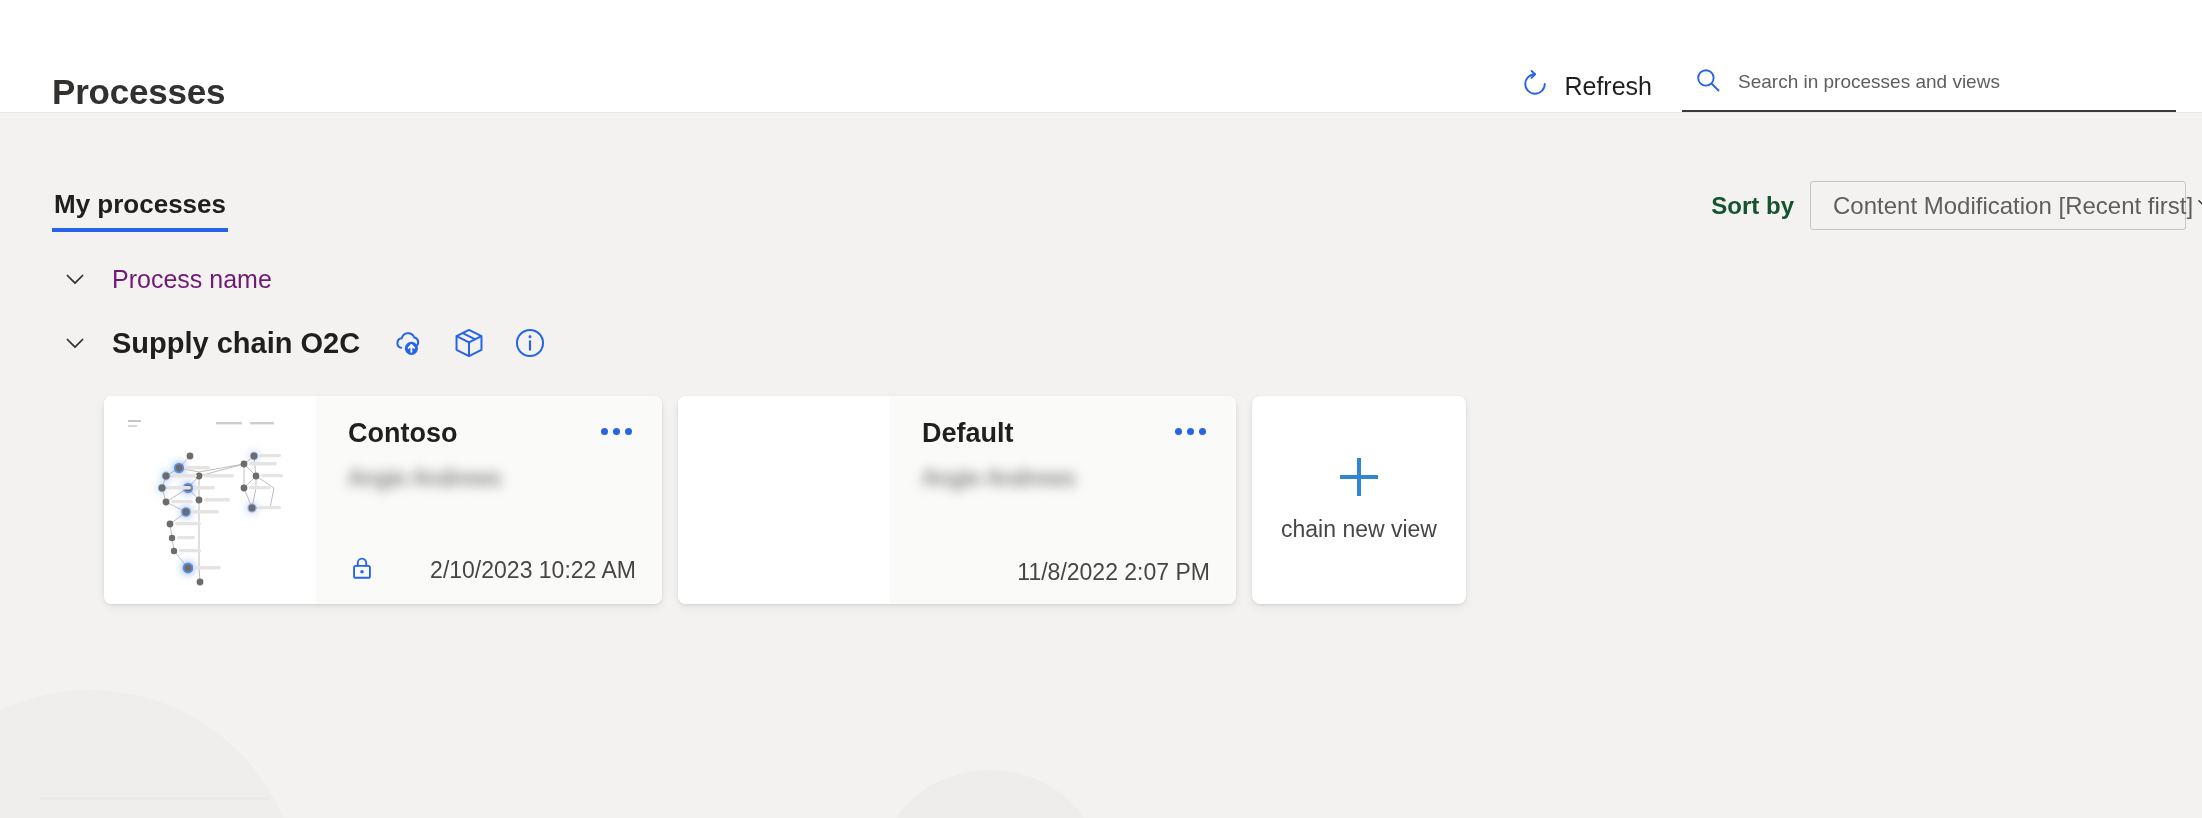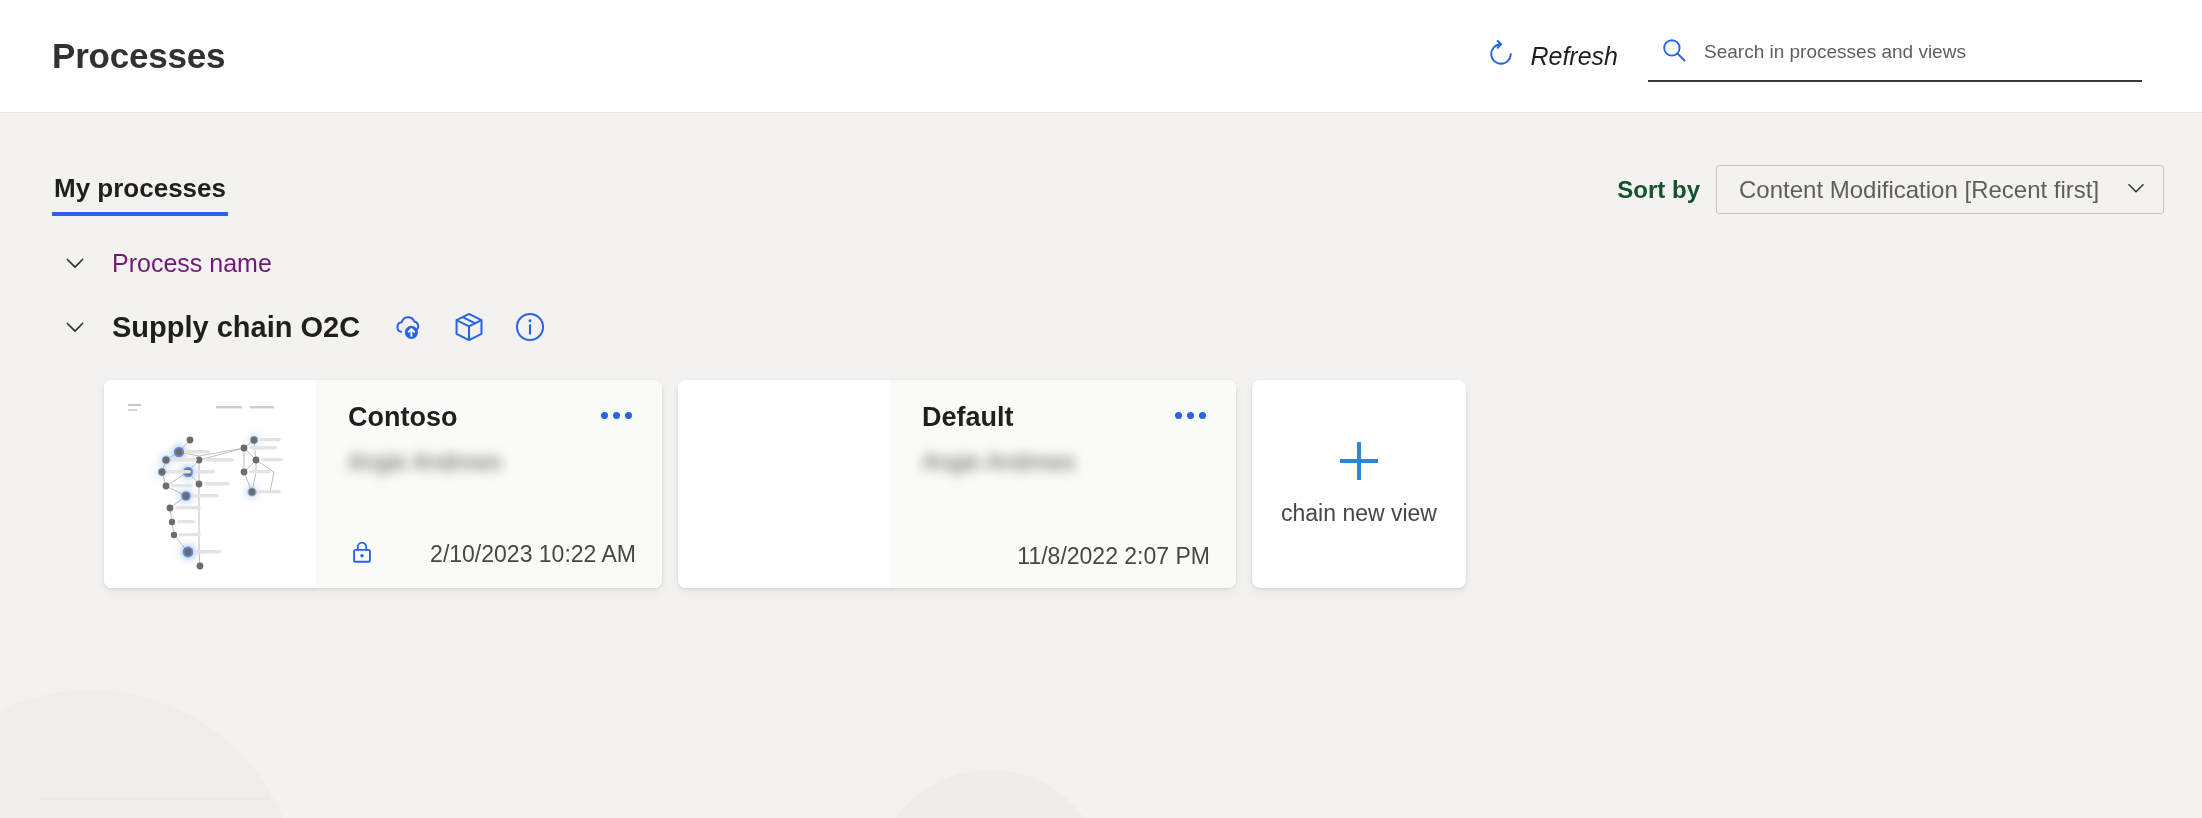--- a/index.html
+++ b/index.html
@@ -60,8 +60,8 @@
     background: #ffffff;
     border-bottom: 1px solid #e8e6e4;
     display: flex;
-    align-items: center;
-    padding: 0 60px 0 52px;
+    align-items: flex-end;
+    padding: 0 26px 0 52px;
   }
   .page-title {
     font-size: 35px;

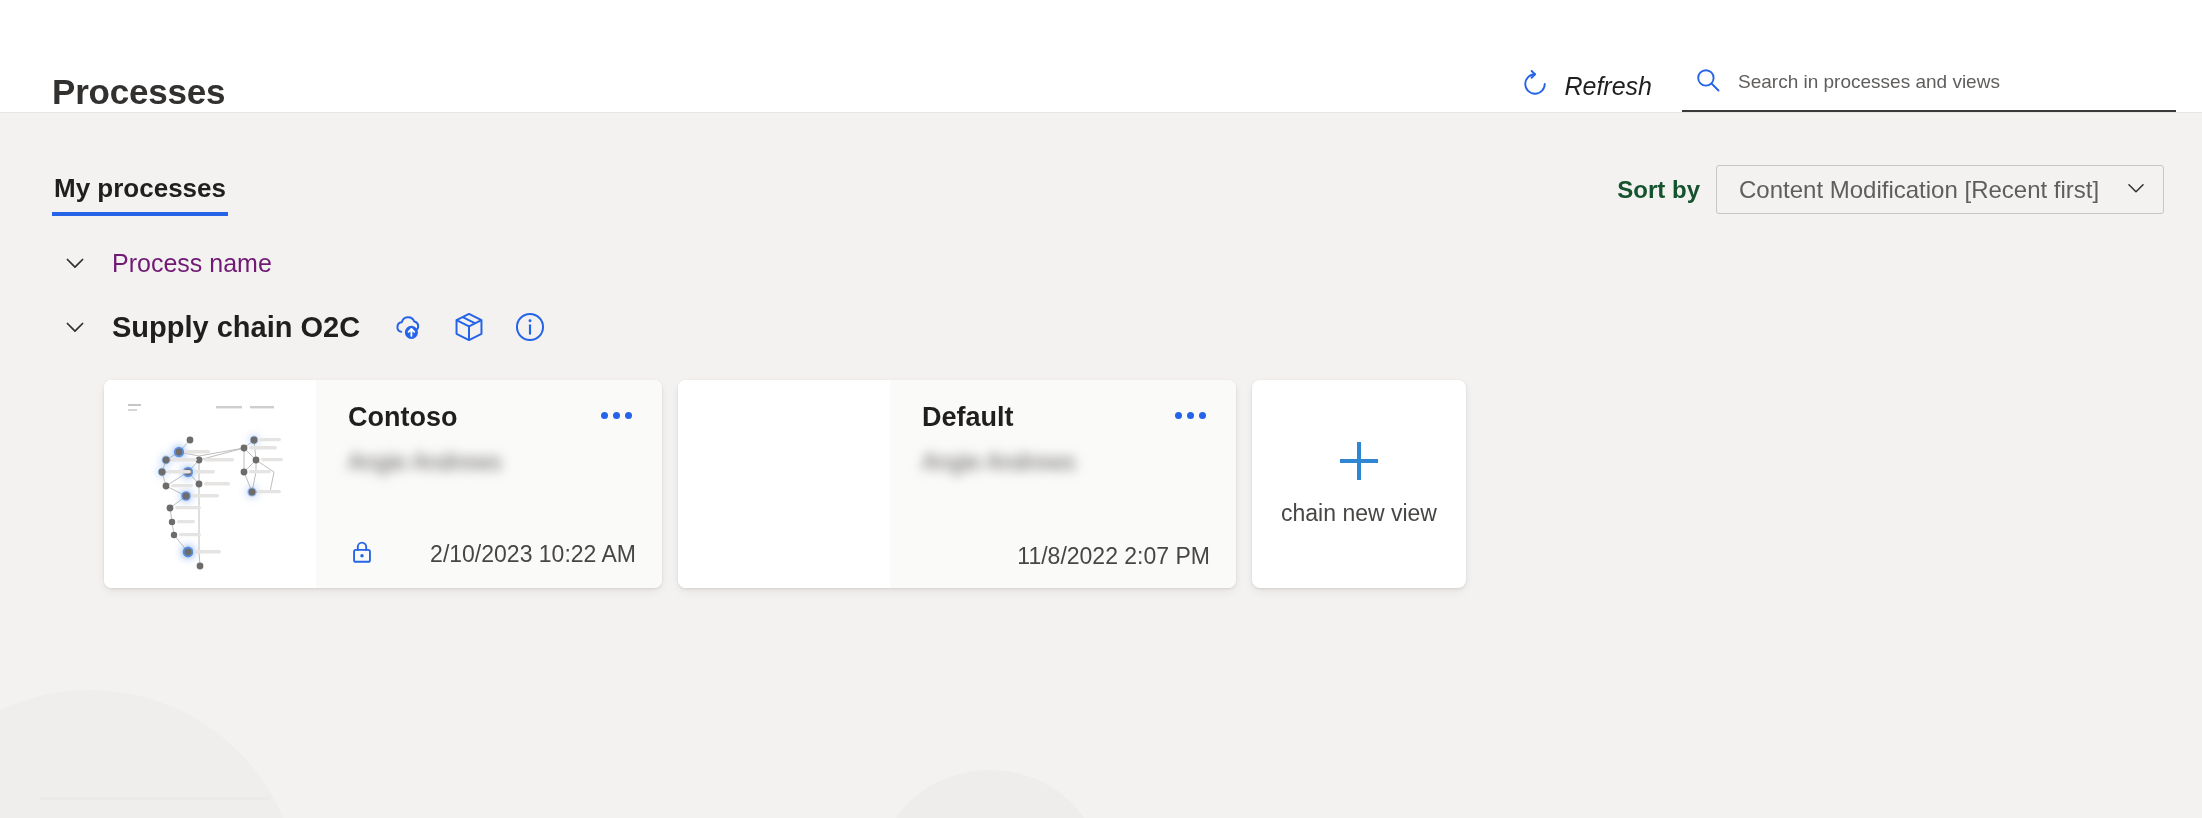--- a/index.html
+++ b/index.html
@@ -85,7 +85,6 @@
   .refresh-label {
     font-size: 25px;
     color: #201f1e;
-    font-style: italic;
   }
   .search-wrap {
     display: flex;

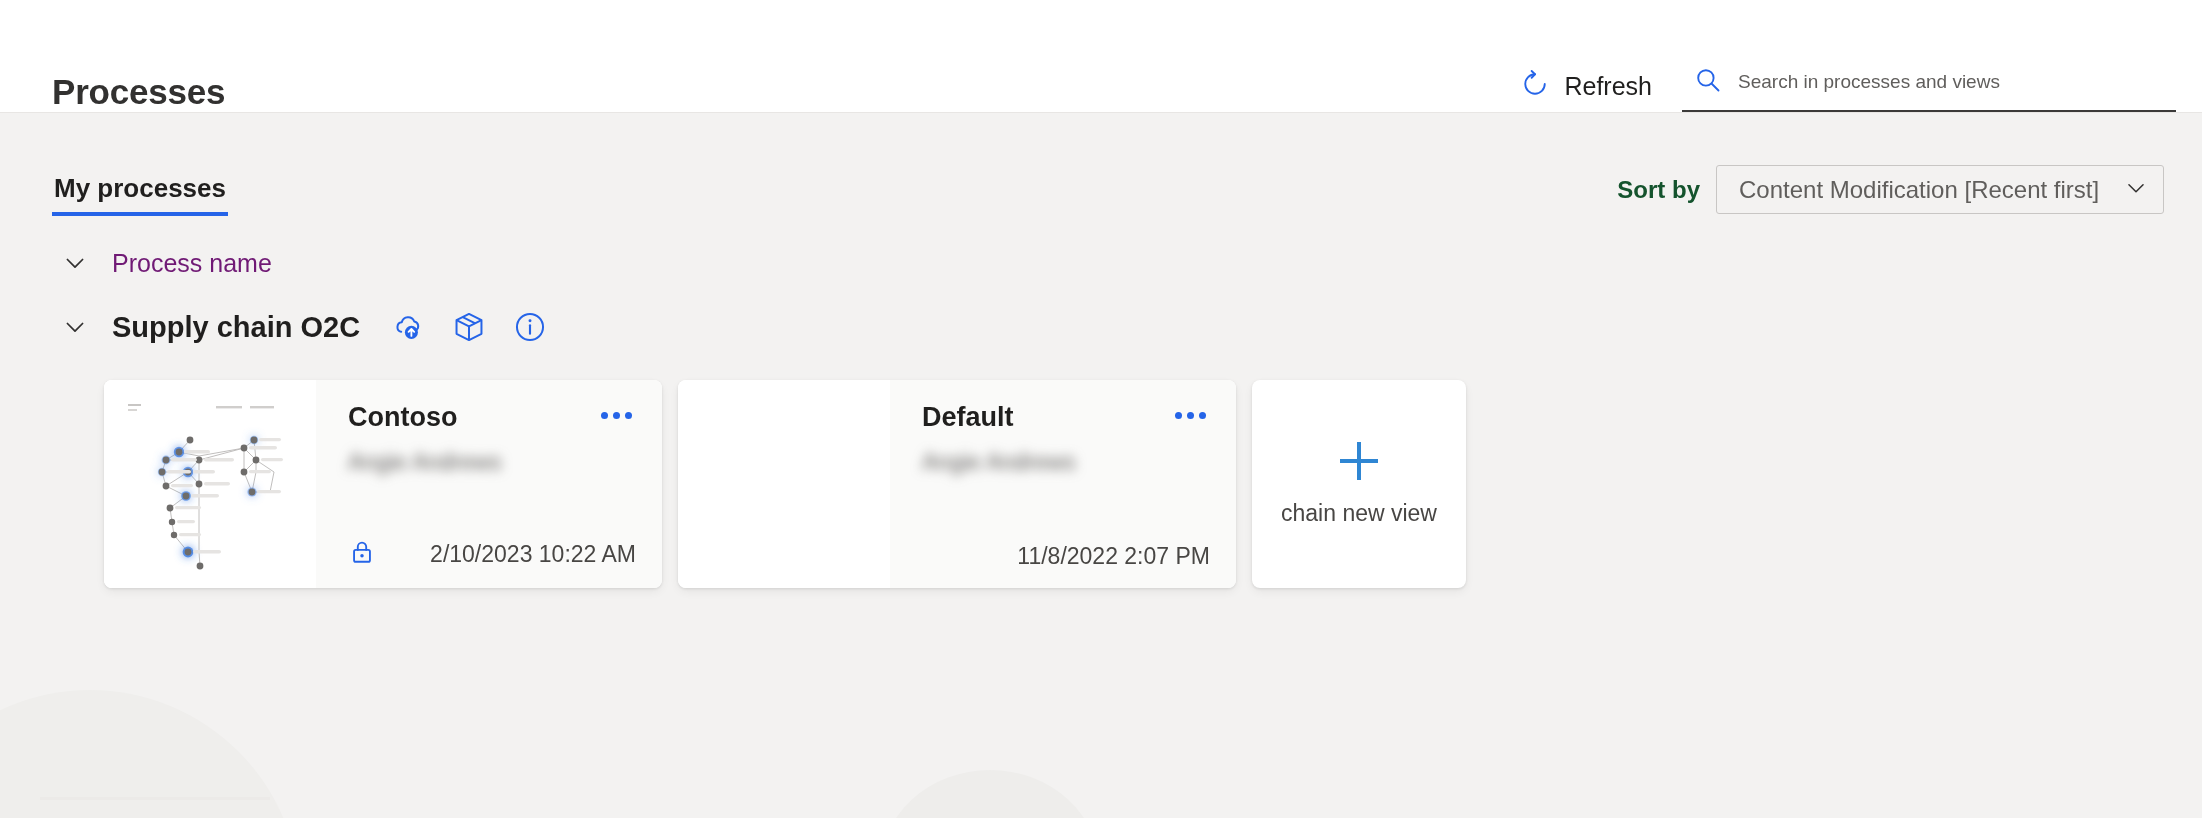--- a/index.html
+++ b/index.html
@@ -109,7 +109,8 @@
   .content {
     position: relative;
     z-index: 1;
-    padding: 0 38px 0 52px;
+    padding: 0 16px 0 52px;
+    margin-top: 16px;
   }
   .tabs-row {
     display: flex;

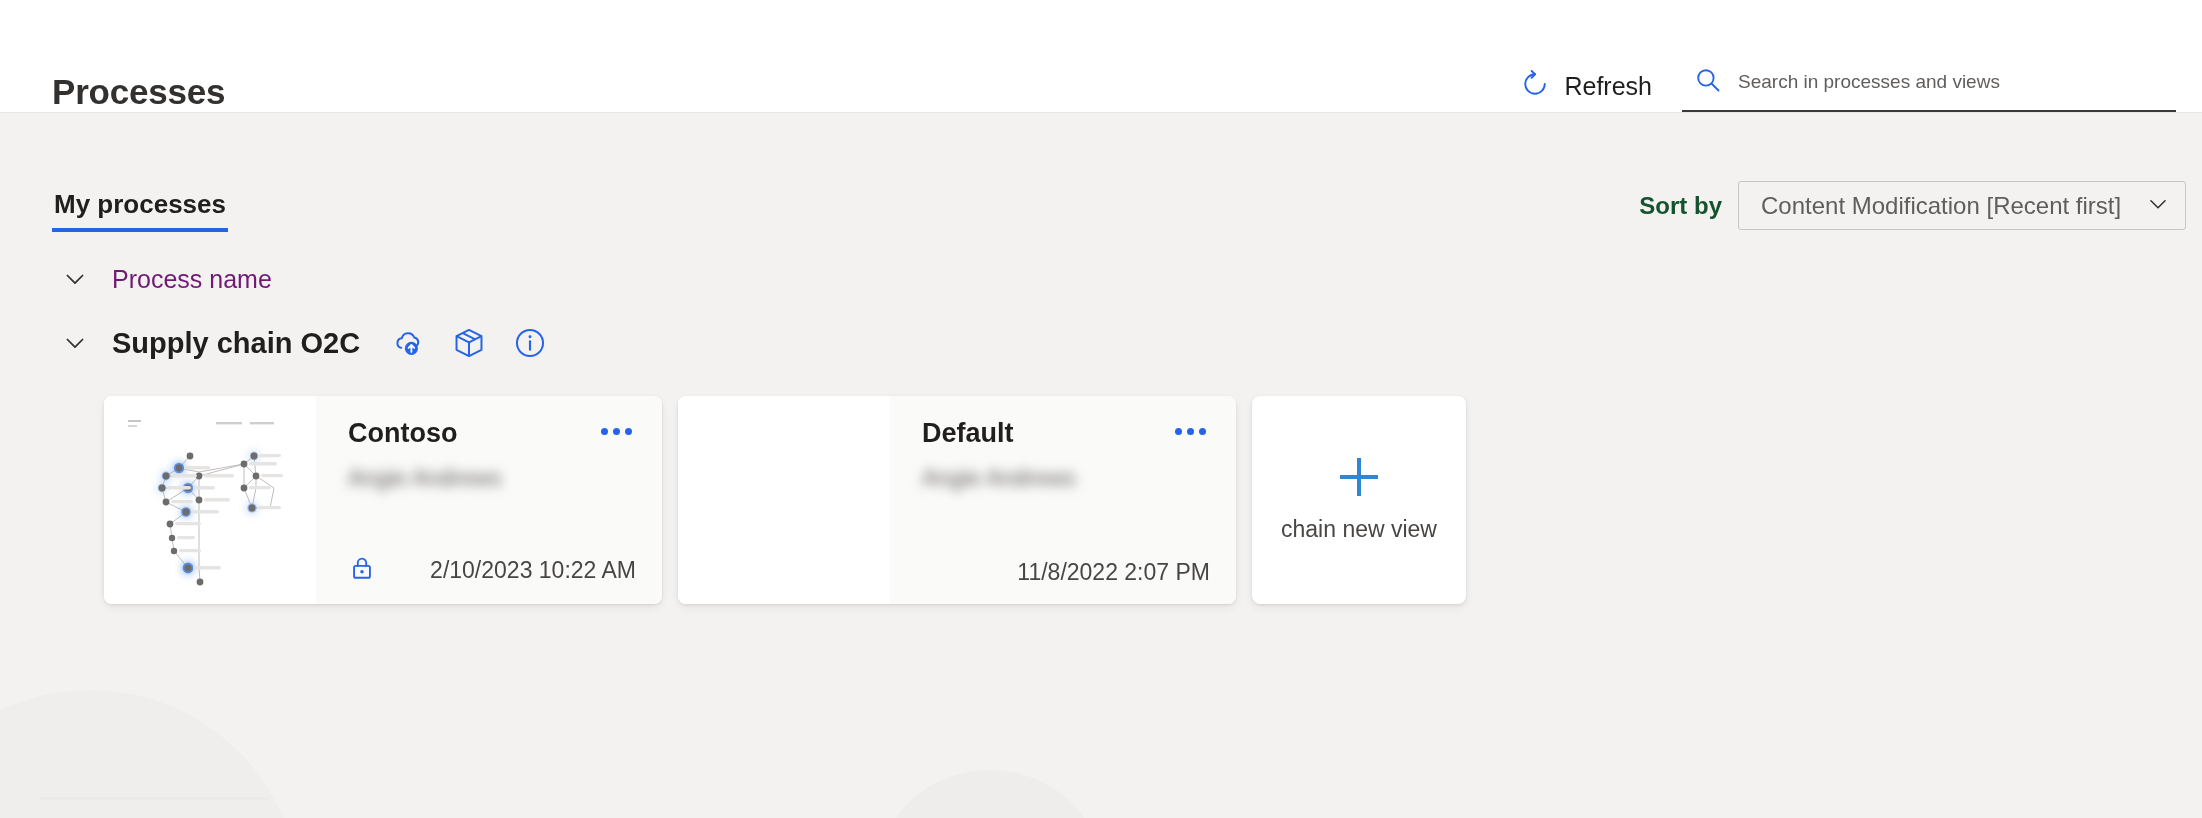--- a/index.html
+++ b/index.html
@@ -153,7 +153,7 @@
     margin-right: 16px;
   }
   .sortby-box {
-    width: 448px;
+    width: 376px;
     height: 49px;
     border: 1px solid #c8c6c4;
     border-radius: 3px;

